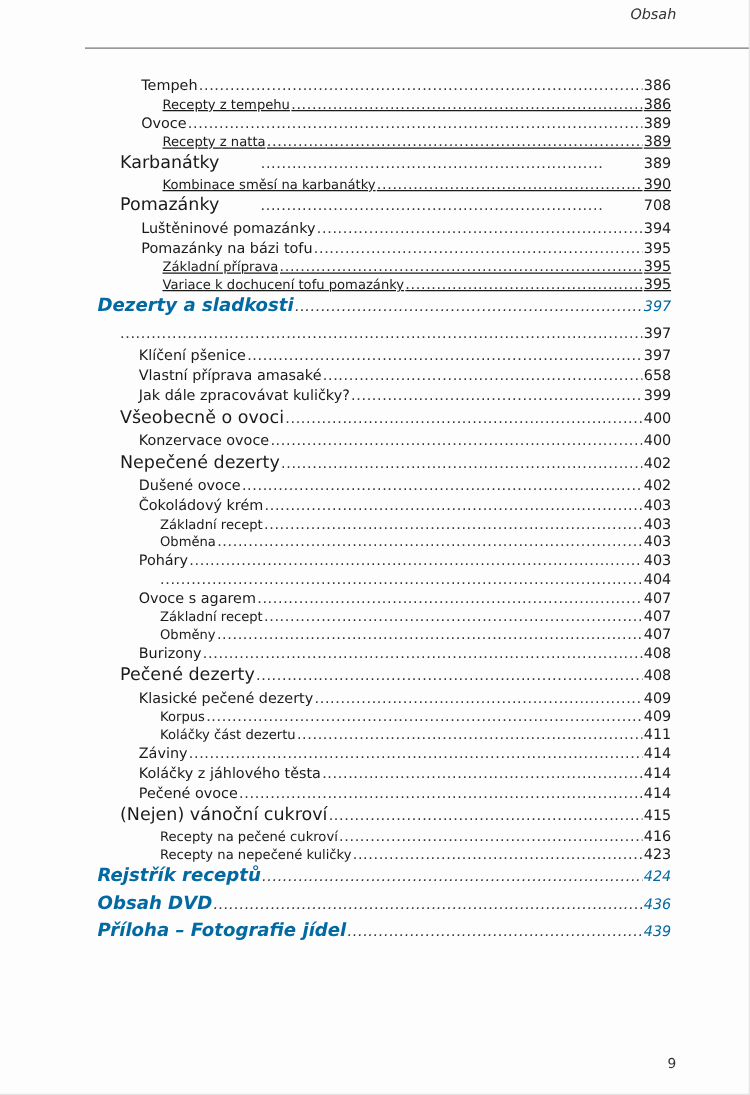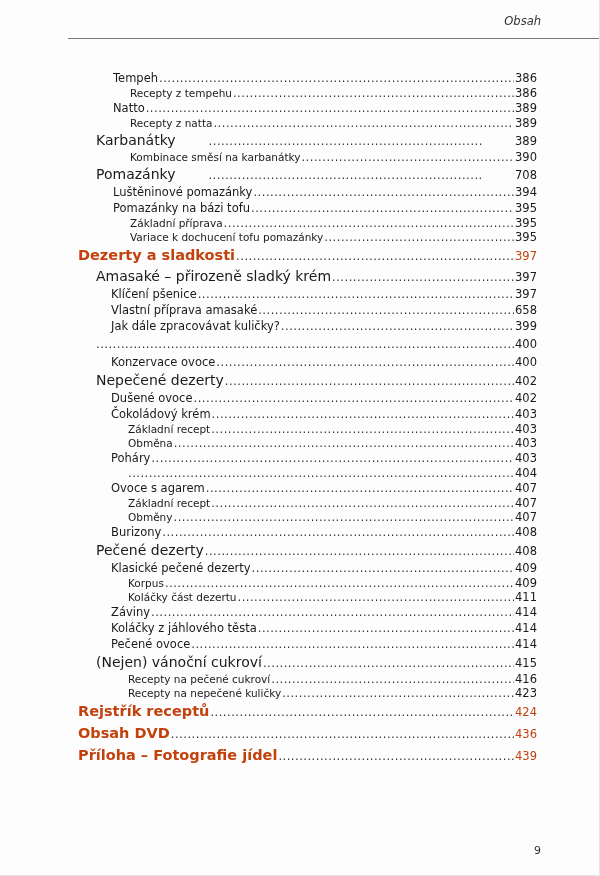--- a/index.html
+++ b/index.html
@@ -18,7 +18,7 @@
       box-sizing: border-box;
     }
     .running-head {
-      position: absolute; right: 58px; top: 14px;
+      position: absolute; right: 58px; top: 4px;
       font-style: italic; font-size: 11.5px; color: #333;
       font-family: "DejaVu Sans", sans-serif;
     }

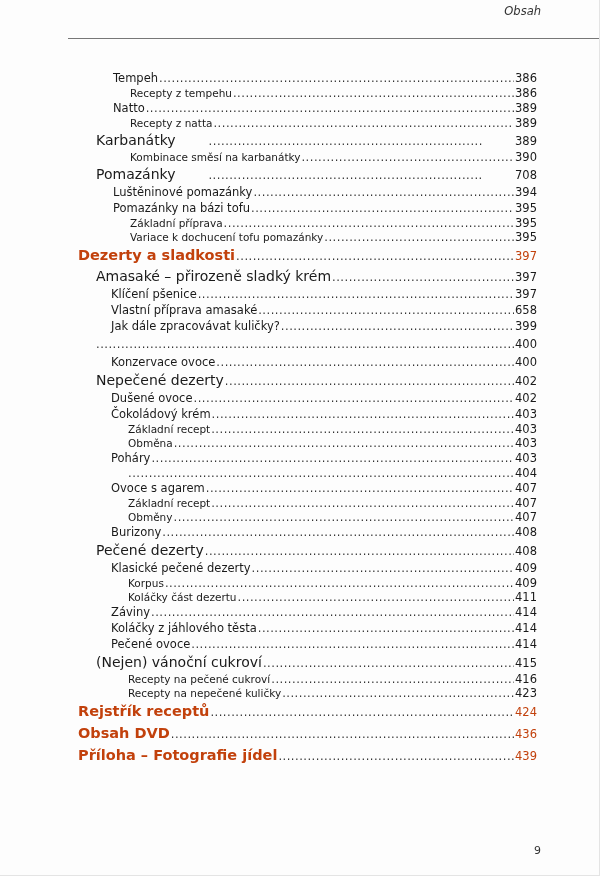--- a/index.html
+++ b/index.html
@@ -27,7 +27,7 @@
       height: 1px; background: #777;
     }
     .toc {
-      position: absolute; left: 78px; top: 70px; width: 459px;
+      position: absolute; left: 78px; top: 60px; width: 459px;
       margin: 0; padding: 0; list-style: none;
     }
     .toc-row {

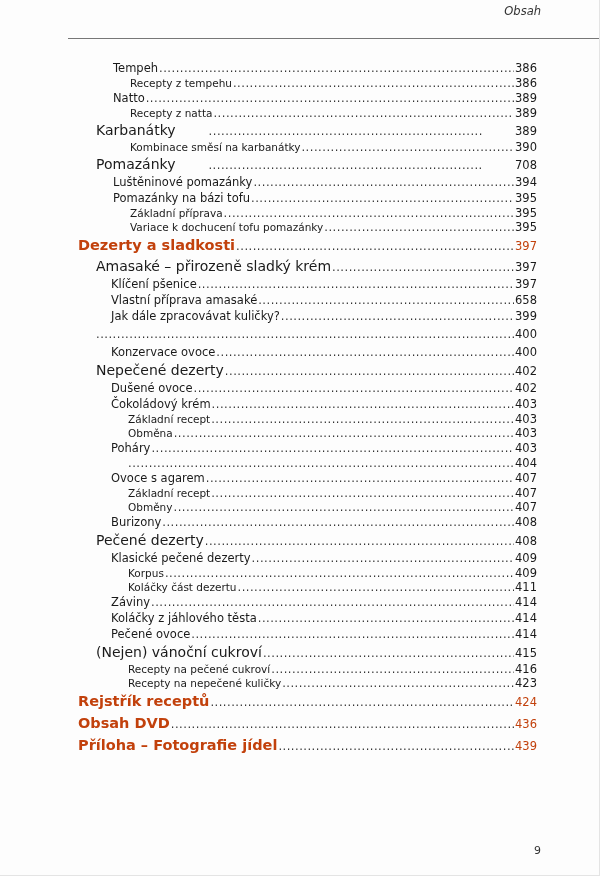--- a/index.html
+++ b/index.html
@@ -55,7 +55,7 @@
 
     
     .lvl3.top { padding-left: 35px; }
-    .lvl4.top { padding-left: 52px; }
+    .lvl4.top { padding-left: 52px; text-decoration: underline; }
     .lvl2.top { padding-left: 18px; gap: 32px; }
 
     .folio {

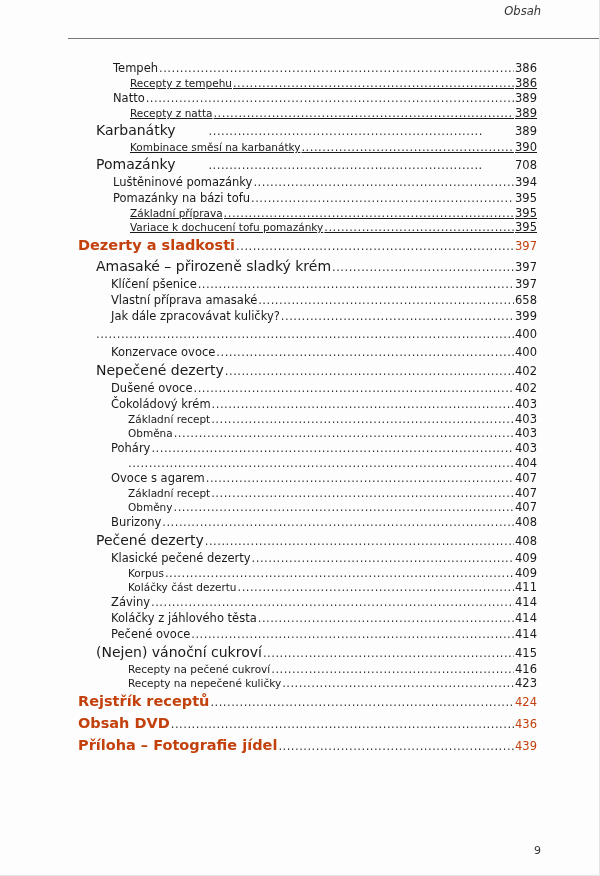--- a/index.html
+++ b/index.html
@@ -82,7 +82,7 @@
         <span class="page-num">386</span>
       </li>
       <li class="toc-row lvl3 top">
-        <span class="title">Natto</span>
+        <span class="title">Ovoce</span>
         <span class="dots"></span>
         <span class="page-num">389</span>
       </li>

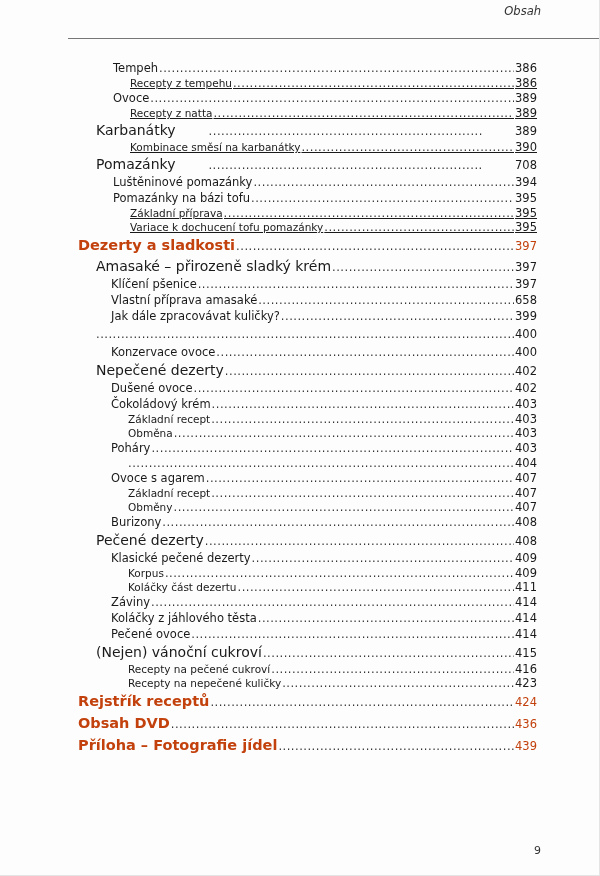--- a/index.html
+++ b/index.html
@@ -45,7 +45,7 @@
     .toc-row .page-num { flex: 0 0 auto; padding-left: 1px; text-align: center; }
 
     
-    .lvl1 { font-weight: bold; font-size: 14.5px; height: 22px; line-height: 22px; color: #c2410c; }
+    .lvl1 { font-weight: bold; font-size: 14.5px; height: 22px; line-height: 22px; color: #0369a1; font-style: italic; }
     .lvl1 .dots, .lvl1 .page-num { font-weight: normal; font-size: 11.5px; }
     .lvl2 { font-size: 14px; height: 20px; line-height: 20px; padding-left: 18px; }
     .lvl2 .dots, .lvl2 .page-num { font-size: 11.5px; }

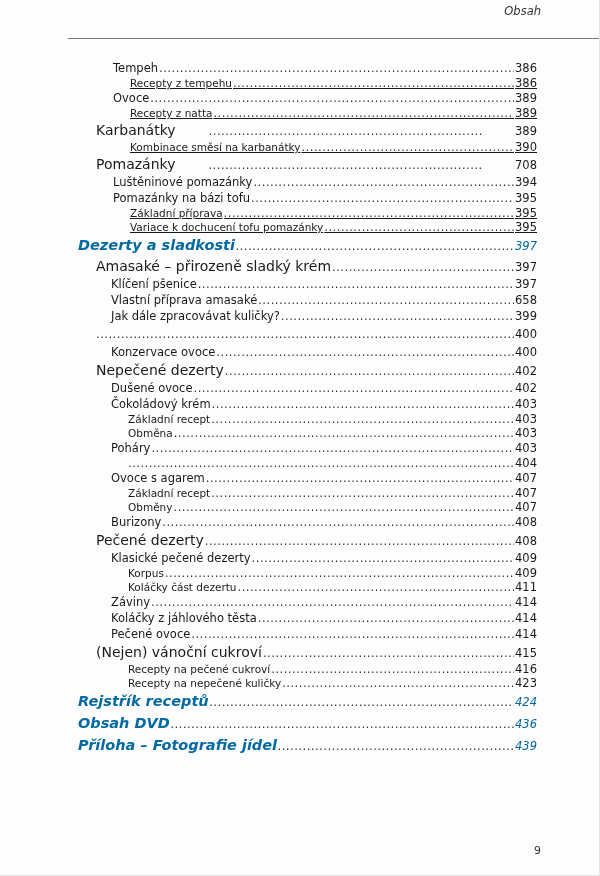--- a/index.html
+++ b/index.html
@@ -132,7 +132,6 @@
         <span class="page-num">397</span>
       </li>
       <li class="toc-row lvl2">
-        <span class="title">Amasaké – přirozeně sladký krém</span>
         <span class="dots"></span>
         <span class="page-num">397</span>
       </li>

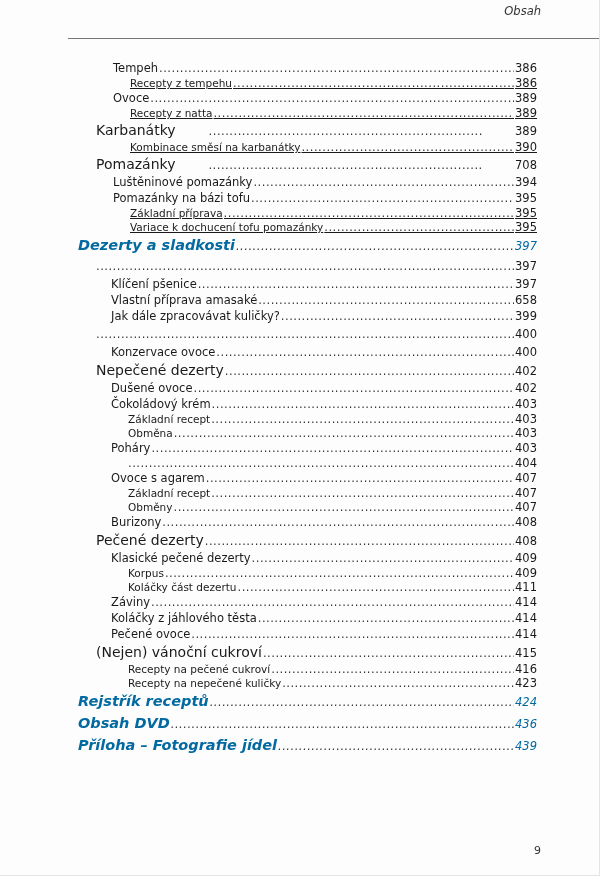--- a/index.html
+++ b/index.html
@@ -151,6 +151,7 @@
         <span class="page-num">399</span>
       </li>
       <li class="toc-row lvl2">
+        <span class="title">Všeobecně o ovoci</span>
         <span class="dots"></span>
         <span class="page-num">400</span>
       </li>

